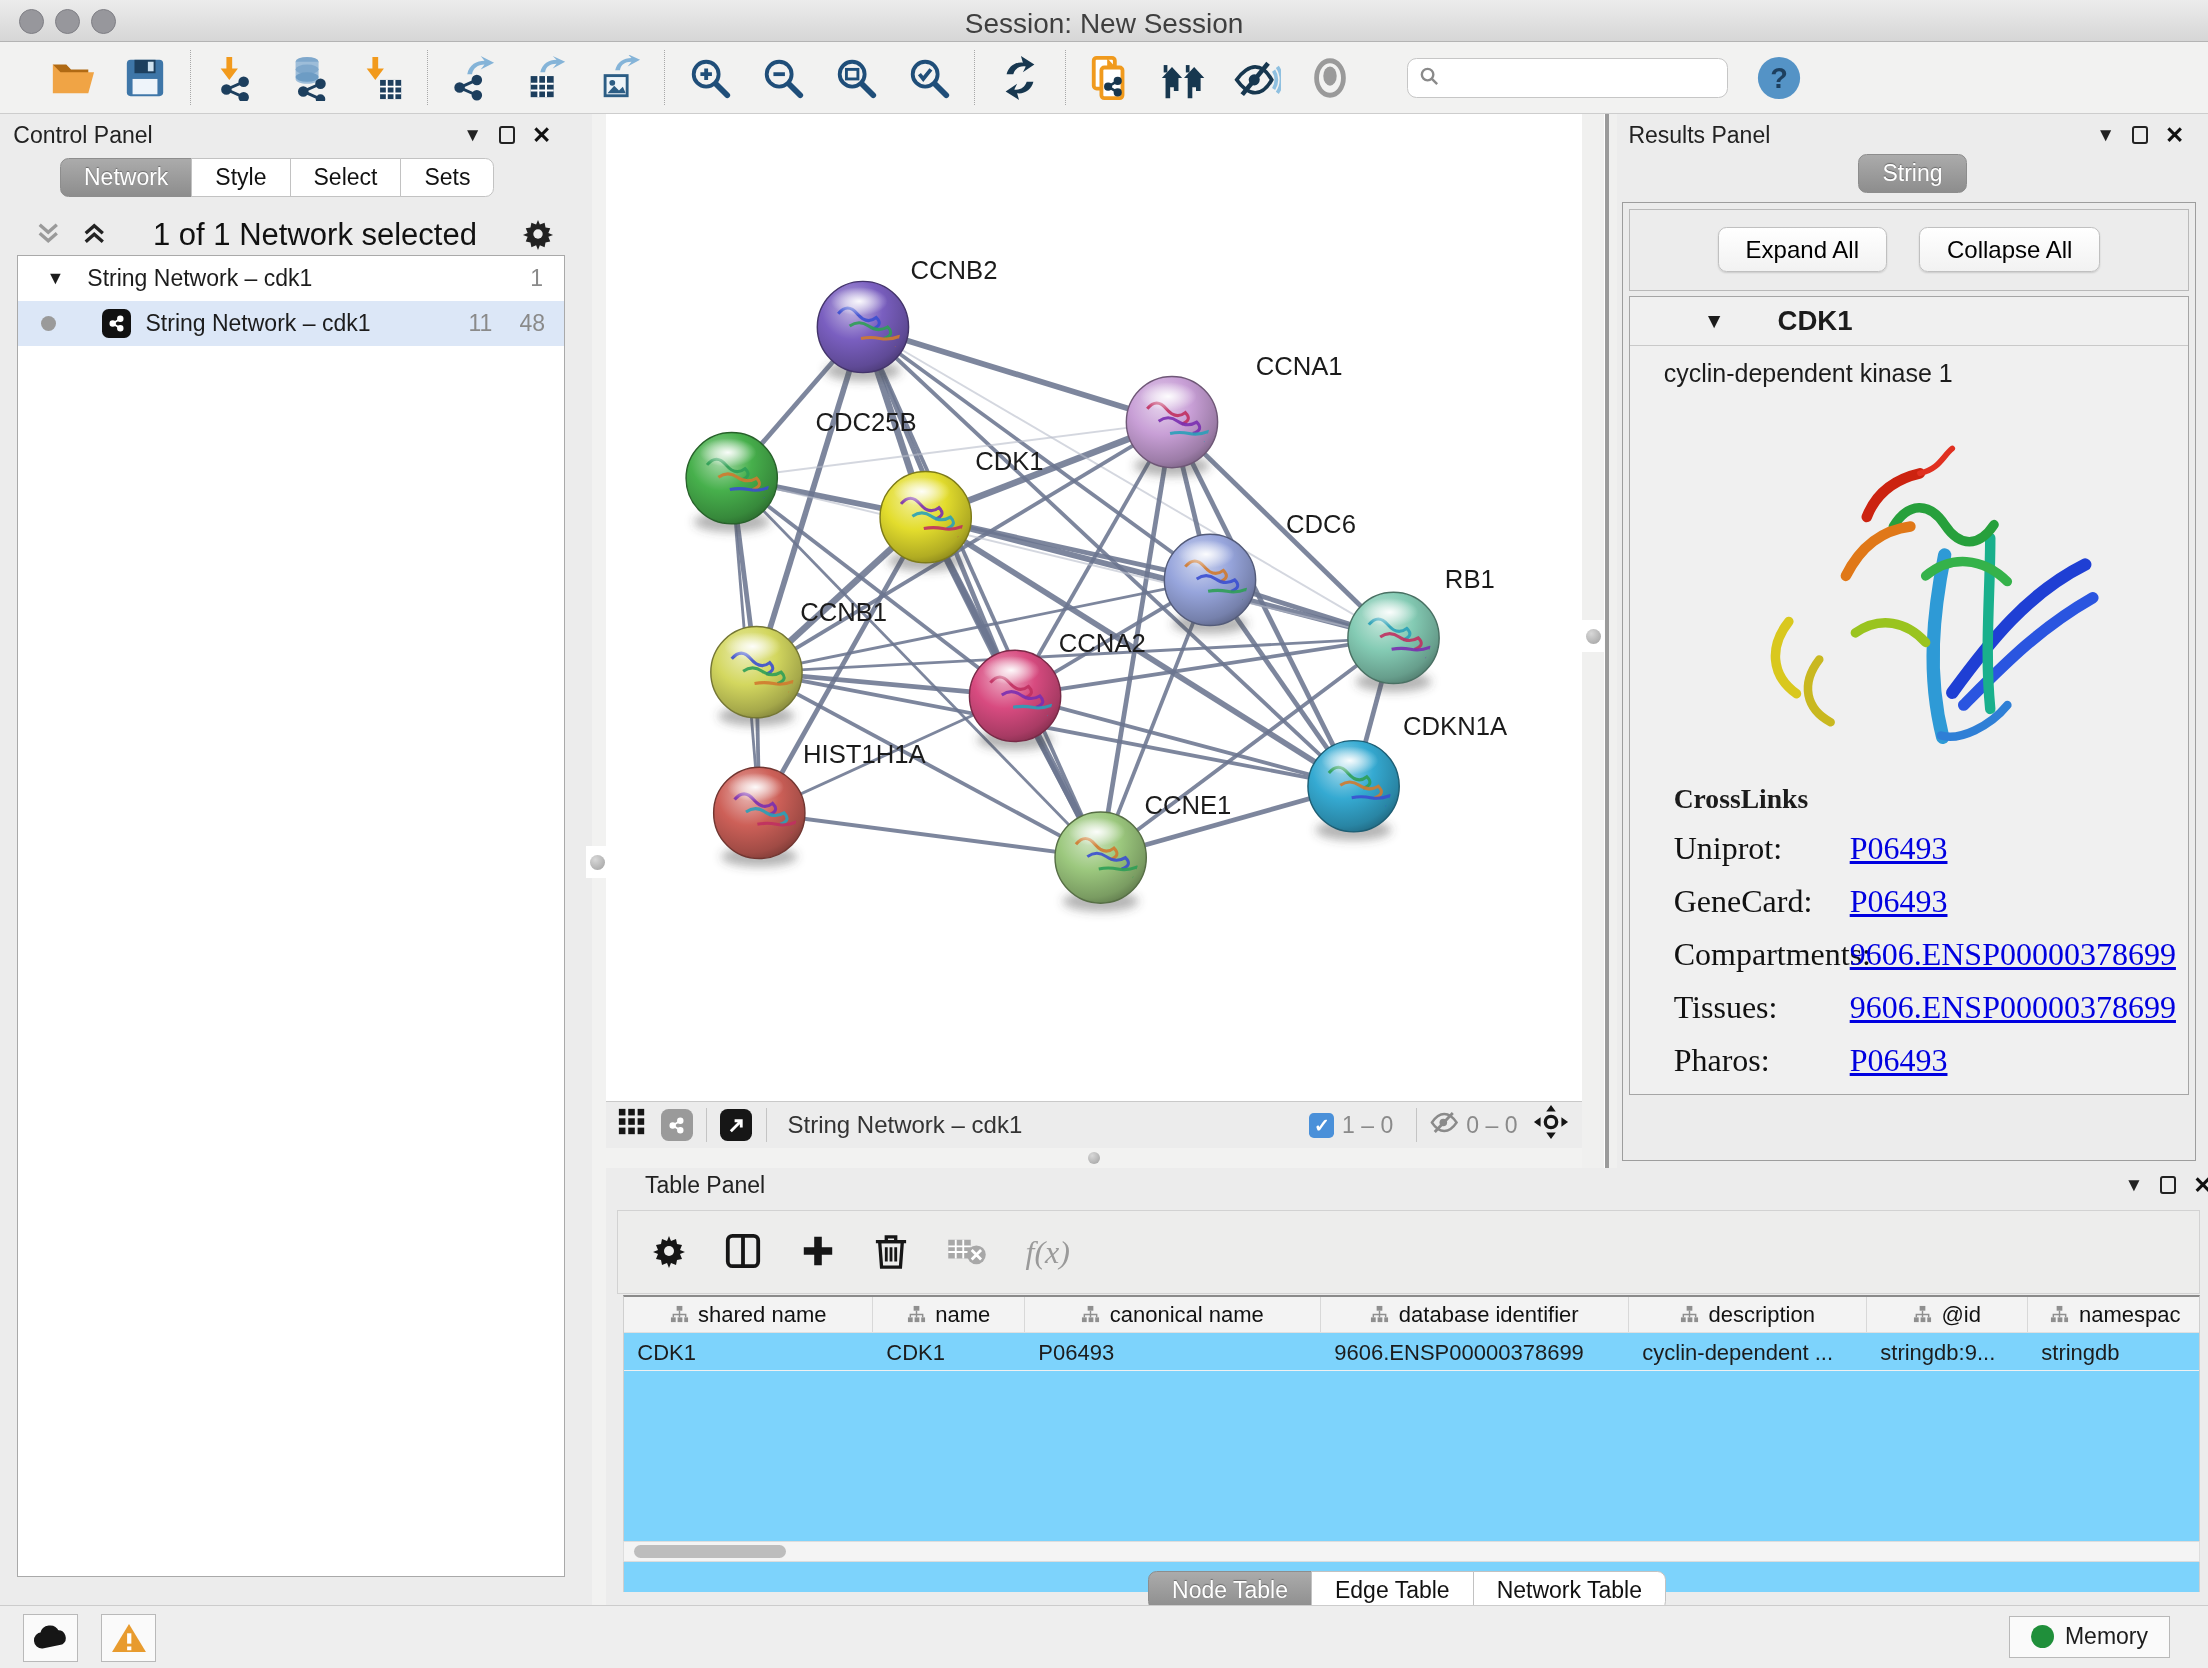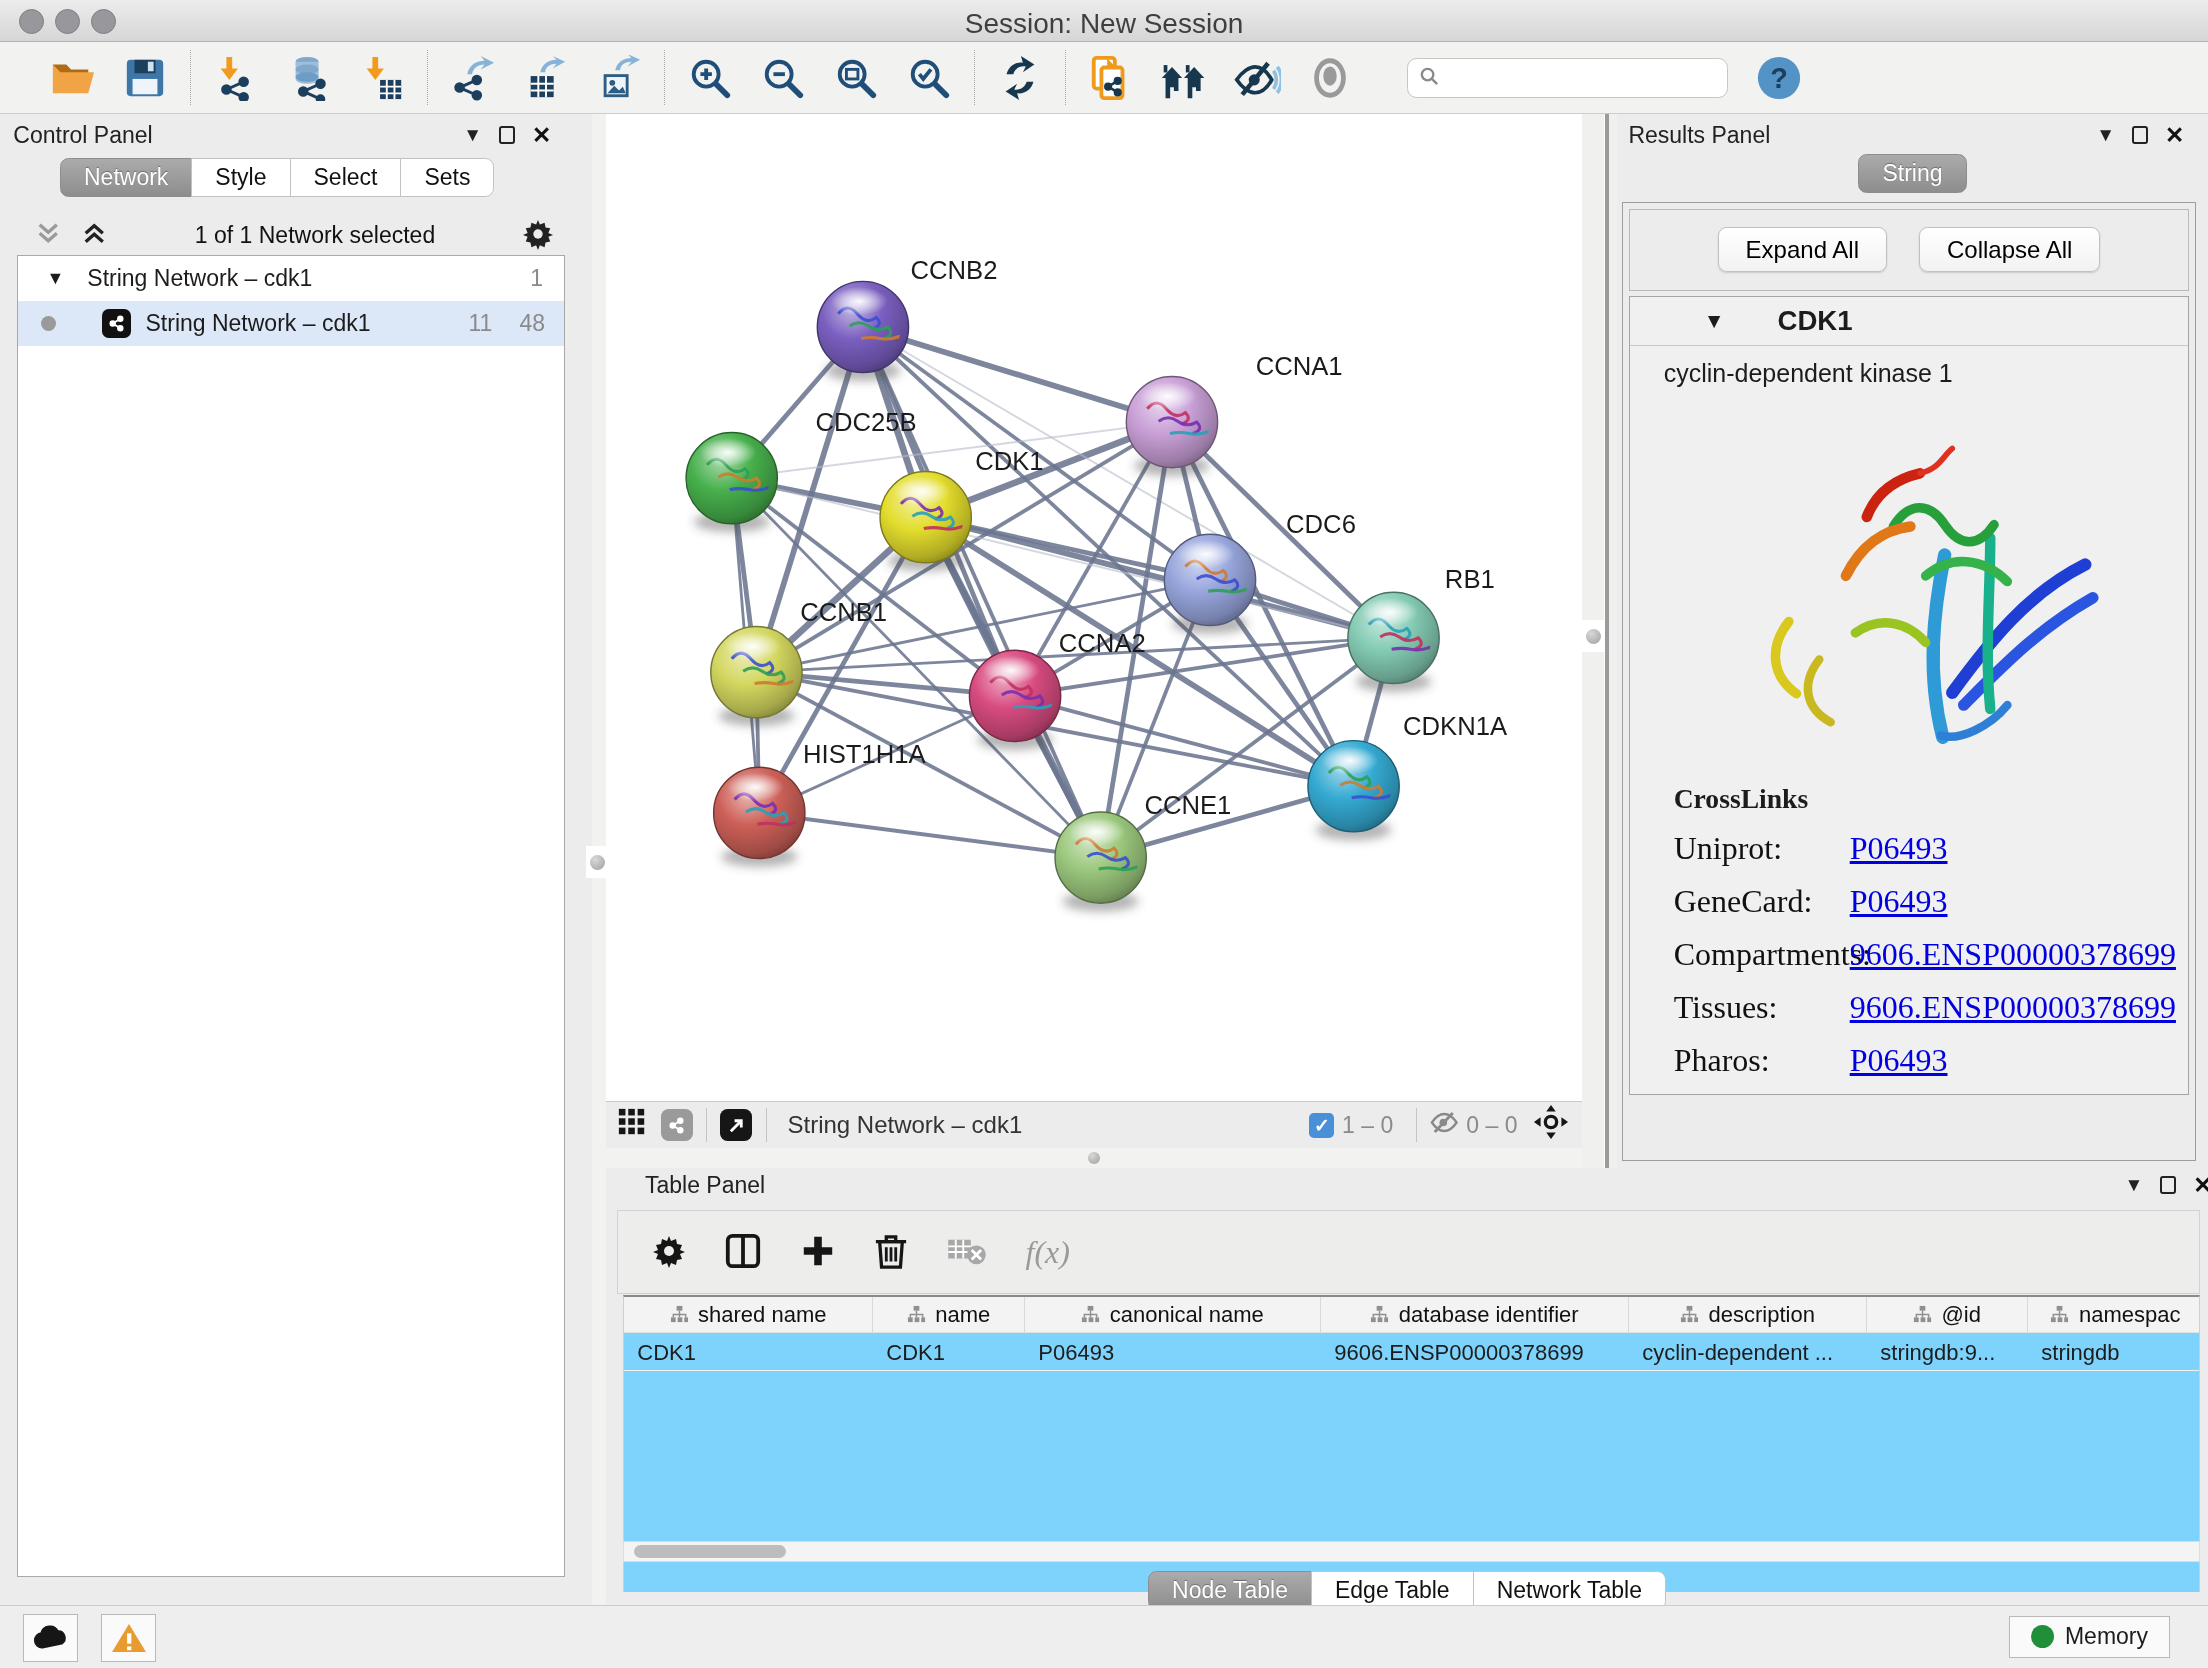--- a/index.html
+++ b/index.html
@@ -44,7 +44,7 @@
   .control-panel { position:absolute; left:0; top:114px; width:592px; height:1491px; background:#ececec; }
   .cp-tabs { position:absolute; left:61px; top:44px; display:flex; }
   .cp-selrow { position:absolute; left:0; top:99px; width:592px; height:44px; display:flex; align-items:center; }
-  .cp-selrow .status { flex:1; text-align:center; font-size:23px; color:#111; }
+  .cp-selrow .status { flex:1; text-align:center; font-size:31px; color:#111; }
   .cp-tree { position:absolute; left:17px; top:141px; width:548px; height:1322px; background:#fff; border:1px solid #a9a9a9; }
   .tree-row { display:flex; align-items:center; height:45px; font-size:23px; }
   .tree-row.selected { background:#dce7f7; }

